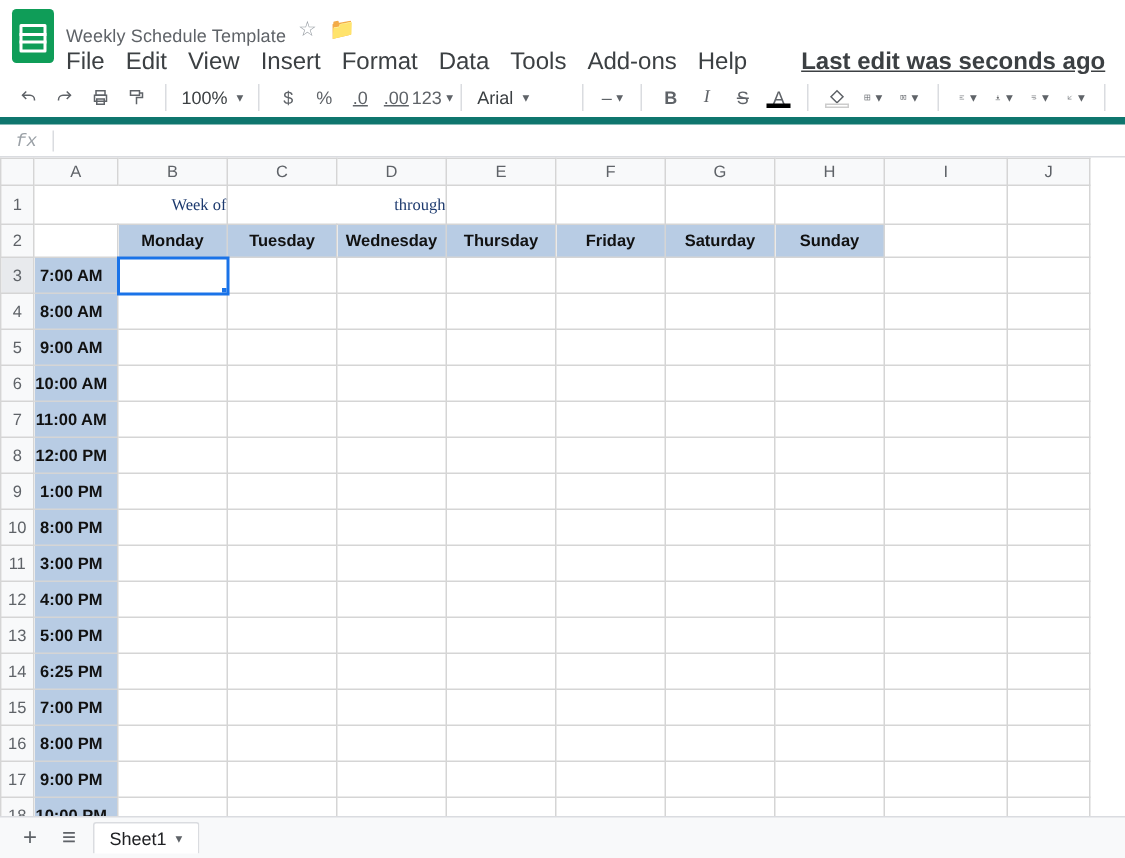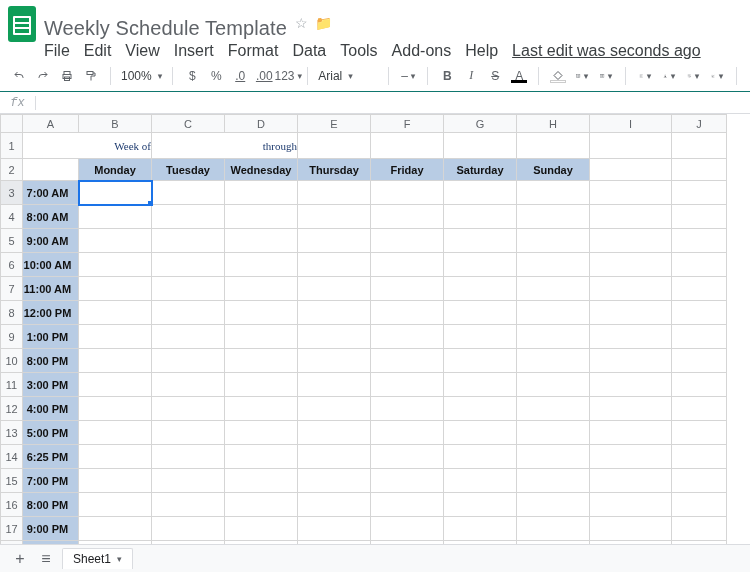--- a/index.html
+++ b/index.html
@@ -28,7 +28,7 @@
   }
   .title-col { display: flex; flex-direction: column; }
   .title-line { display: flex; align-items: center; gap: 8px; }
-  .doc-title { font-size: 20px; color: #5f6368; letter-spacing: .1px; margin-top: 11px; }
+  .doc-title { font-size: 12px; color: #5f6368; letter-spacing: .1px; margin-top: 11px; }
   .star-icon, .folder-icon { color:#9aa0a6; font-size:14px; }
   .menubar { display:flex; gap:14px; margin-top:2px; align-items:center; }
   .menubar span { font-size:16px; color:#3c4043; cursor:default; }

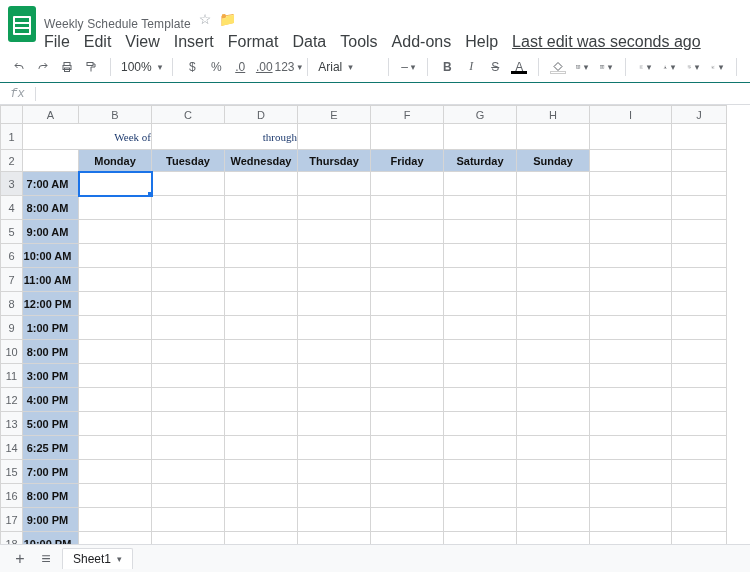--- a/index.html
+++ b/index.html
@@ -32,7 +32,7 @@
   .star-icon, .folder-icon { color:#9aa0a6; font-size:14px; }
   .menubar { display:flex; gap:14px; margin-top:2px; align-items:center; }
   .menubar span { font-size:16px; color:#3c4043; cursor:default; }
-  .last-edit { font-size:12px; color:#9aa0a6; text-decoration: underline; margin-left:0; }
+  .last-edit { font-size:12px; color:#9aa0a6; text-decoration: underline; margin-left:22px;font-weight:bold; }
 
   
   .toolbar {

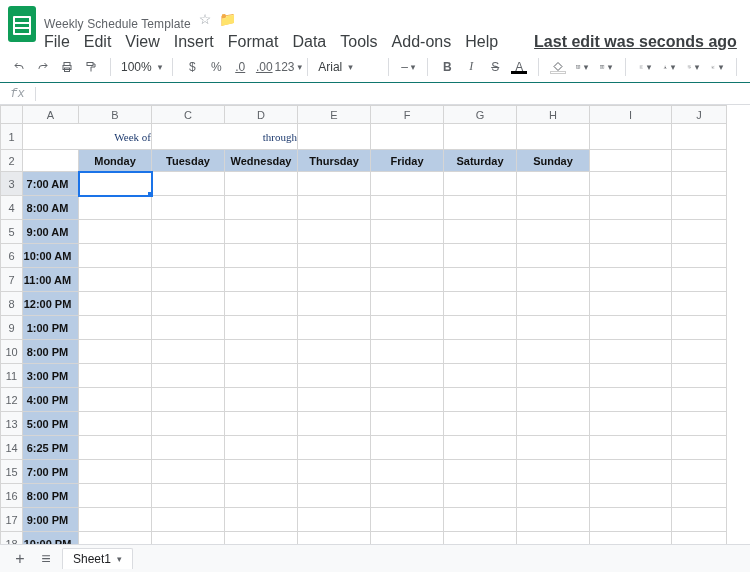--- a/index.html
+++ b/index.html
@@ -38,7 +38,7 @@
   .toolbar {
     display:flex; align-items:center; gap:6px;
     padding: 4px 10px;
-    border-bottom: 1px solid #0f766e;
+    border-bottom: 5px solid #0f766e;
     height: 32px;
     color:#5f6368;
     font-size:12px;

